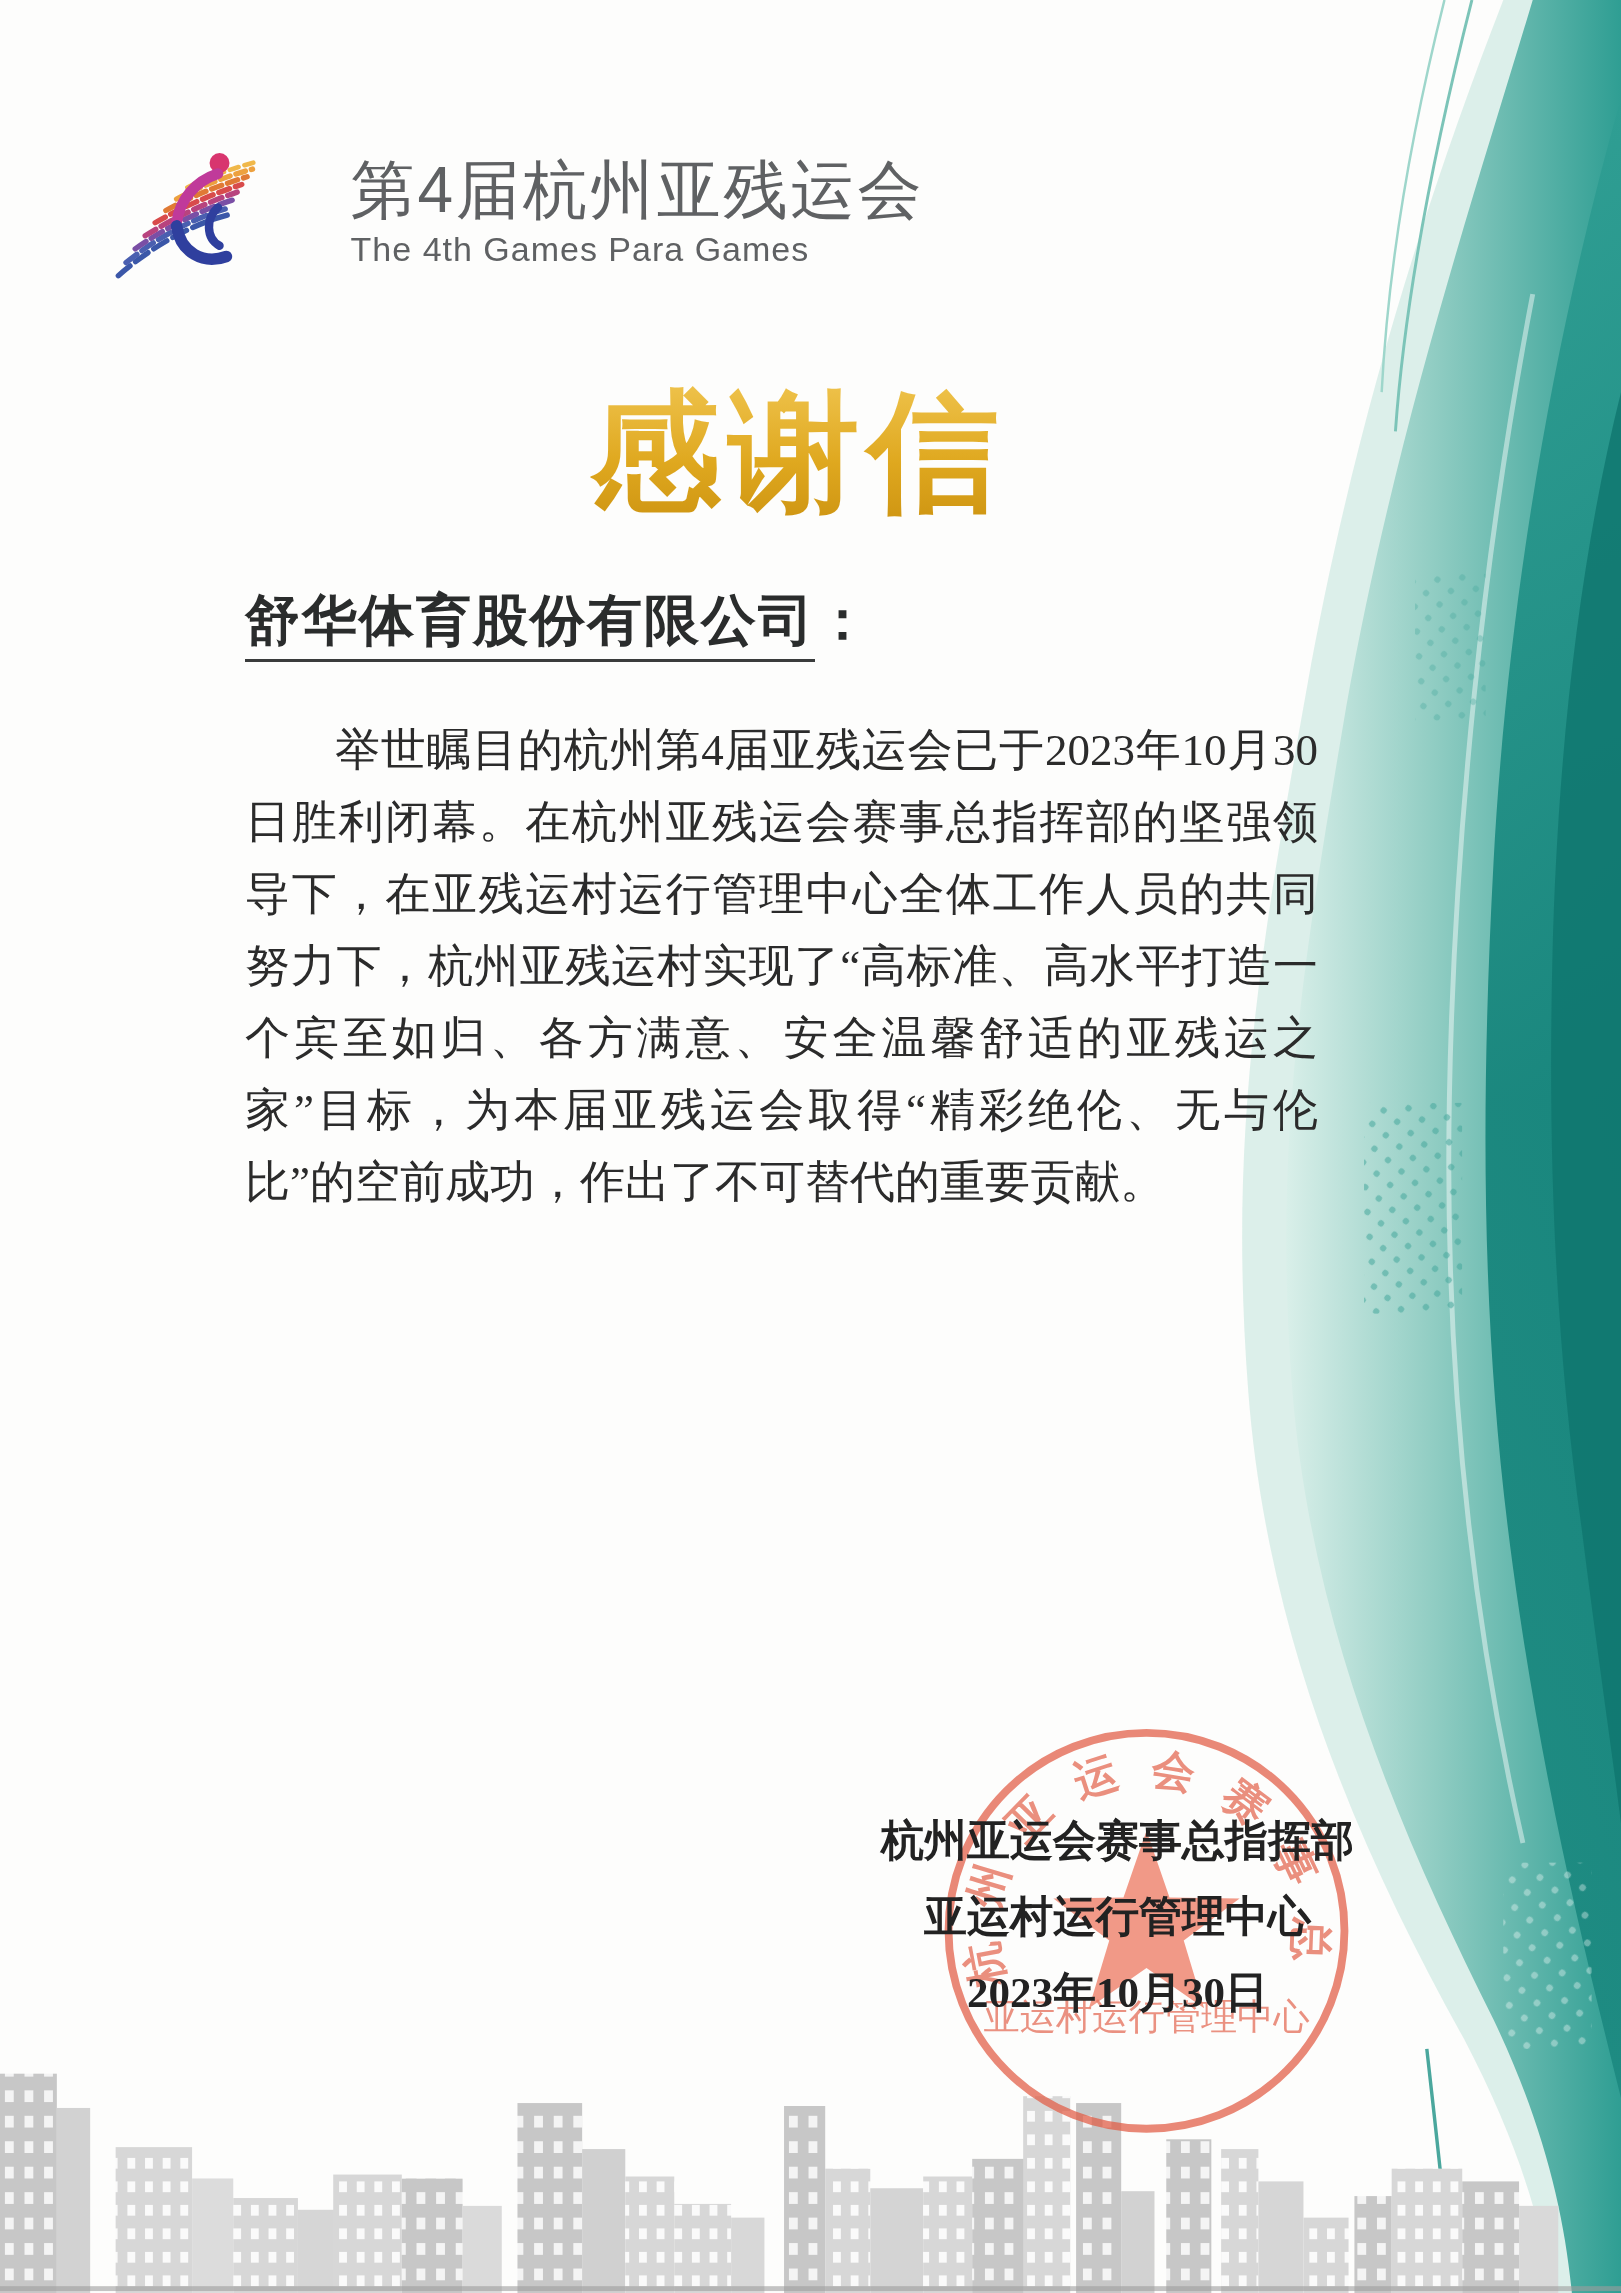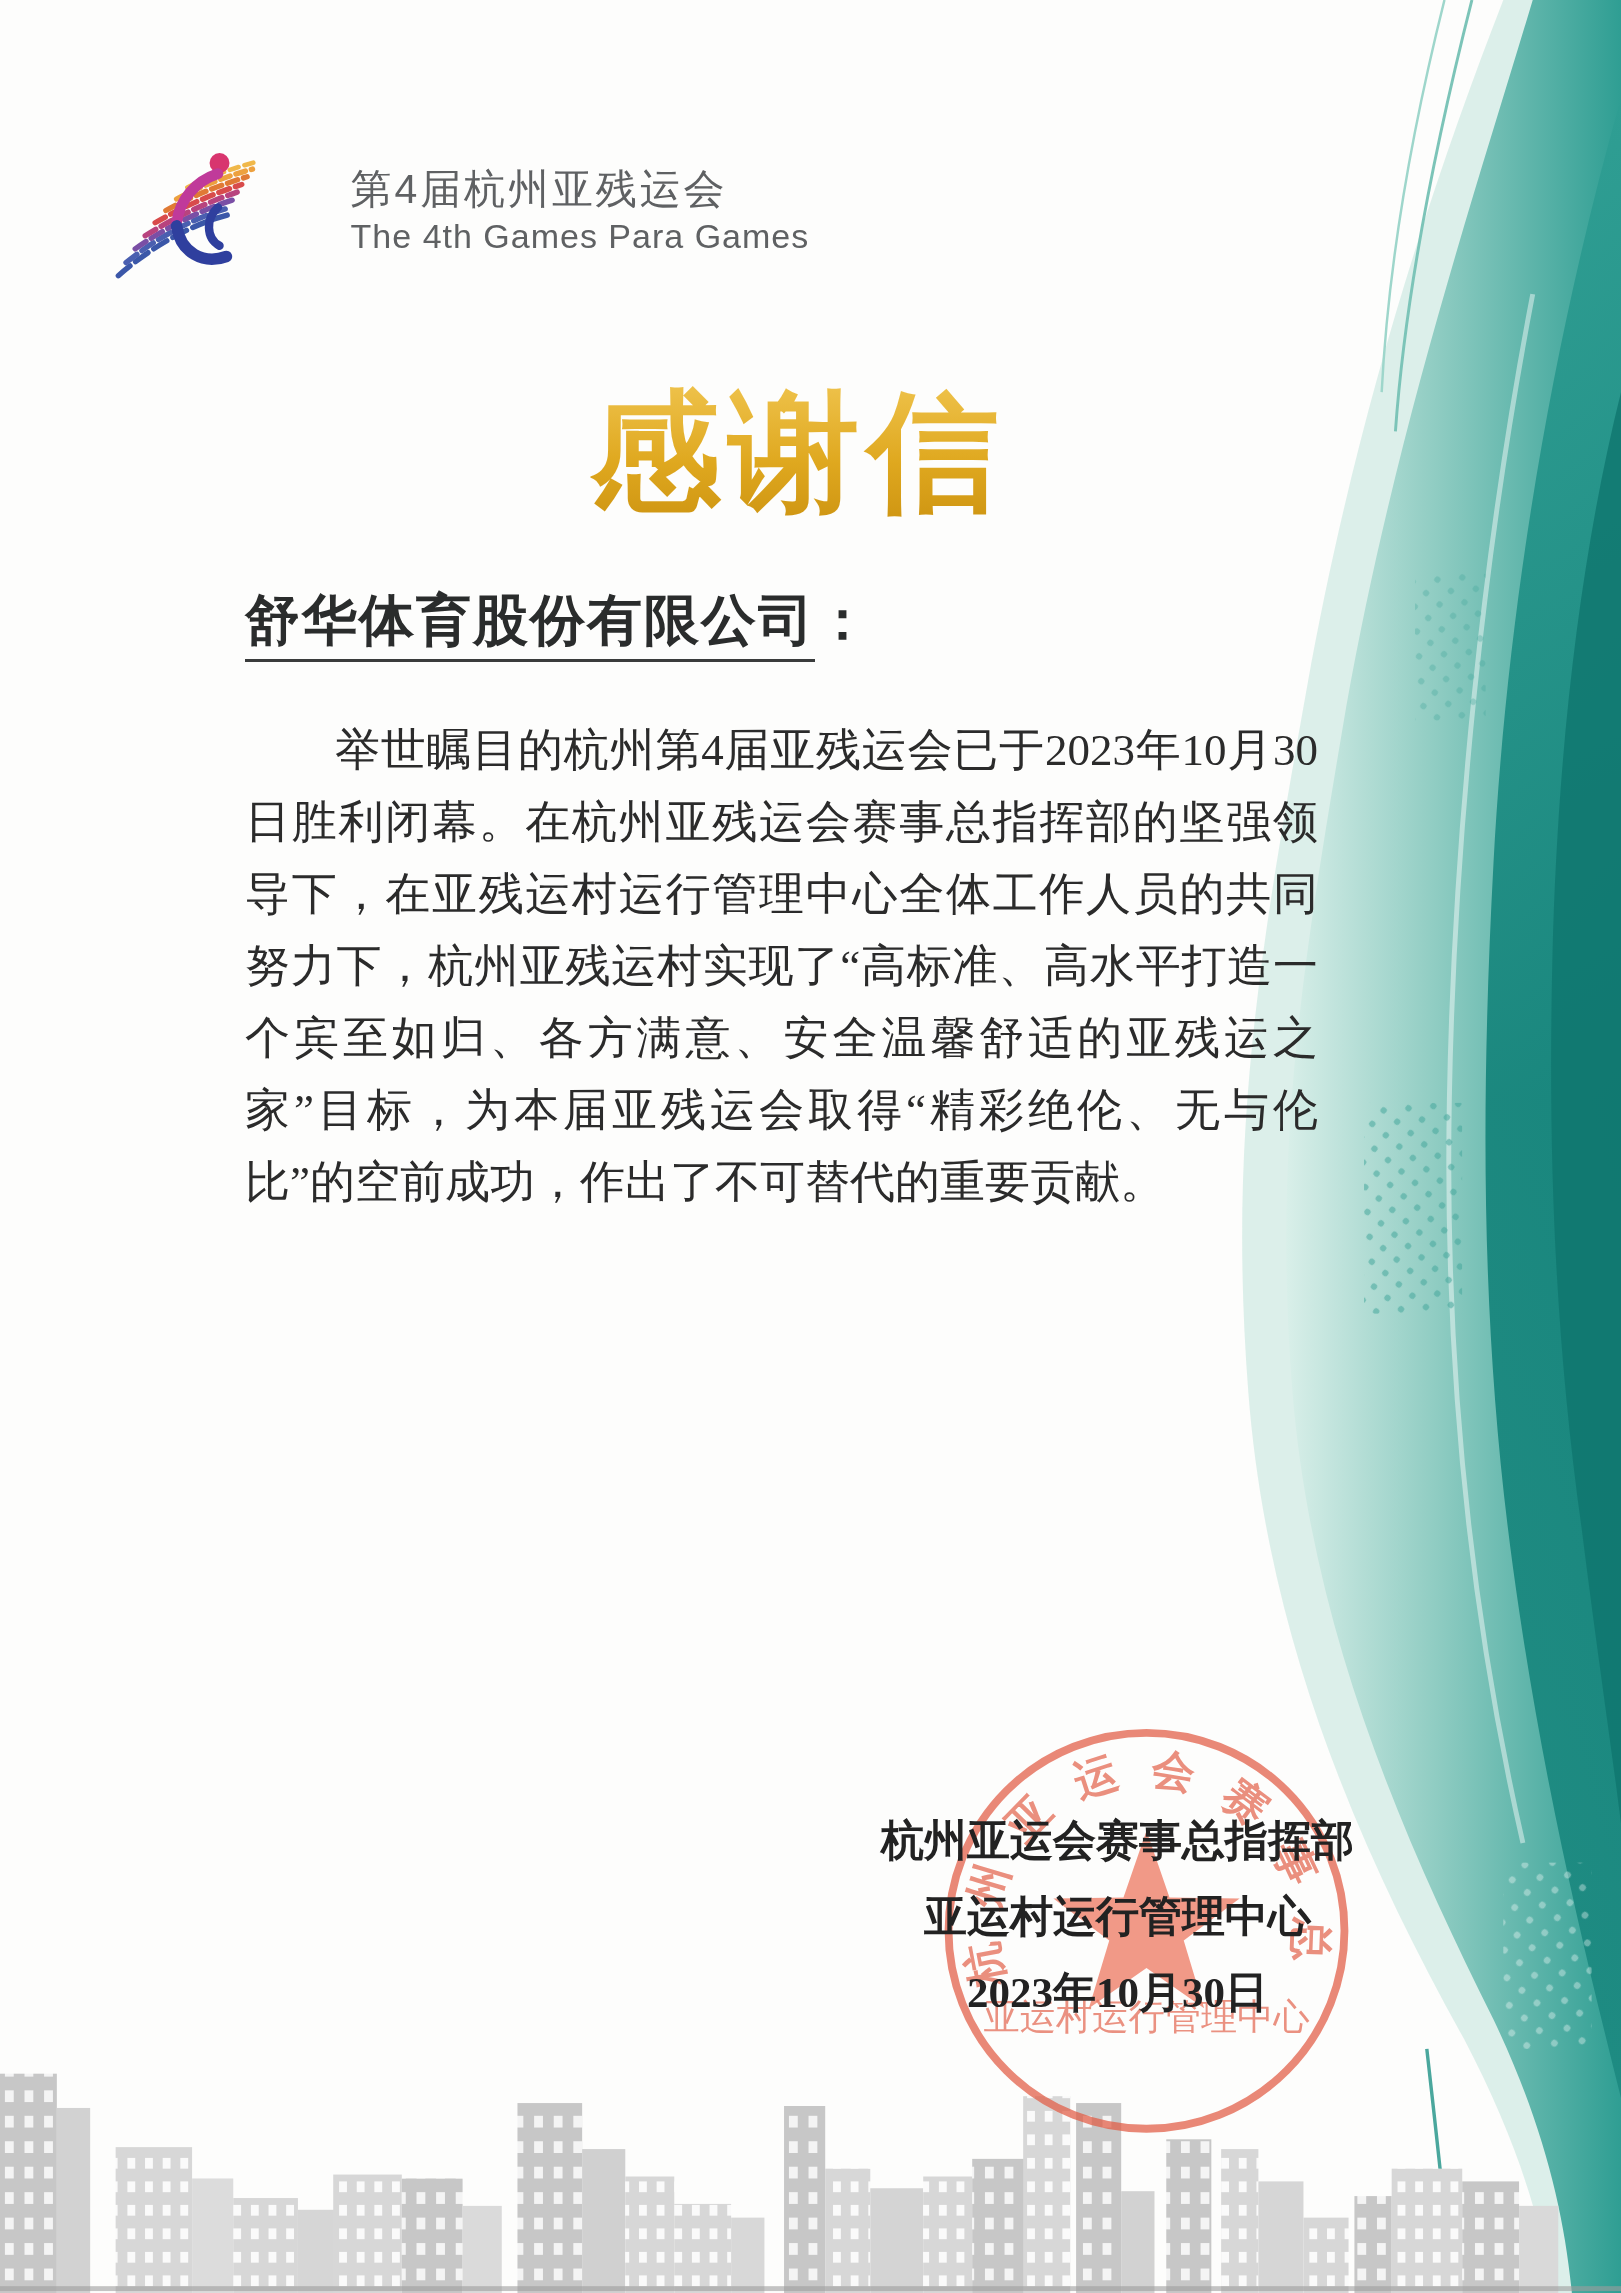--- a/index.html
+++ b/index.html
@@ -19,7 +19,7 @@
   .letterhead{position:absolute;left:103px;top:127px;z-index:3;display:flex;align-items:center;}
   .logo{width:230px;height:167px;flex:0 0 auto;}
   .logo-text{margin-left:17.6px;font-family:"Liberation Sans","DejaVu Sans",sans-serif;color:#5f6163;}
-  .logo-text .zh{font-size:41px;letter-spacing:2.9px;line-height:1.2;}
+  .logo-text .zh{font-size:64px;letter-spacing:2.9px;line-height:1.2;}
   .logo-text .en{font-size:34px;letter-spacing:1px;margin-top:2px;}
   
   .title{

